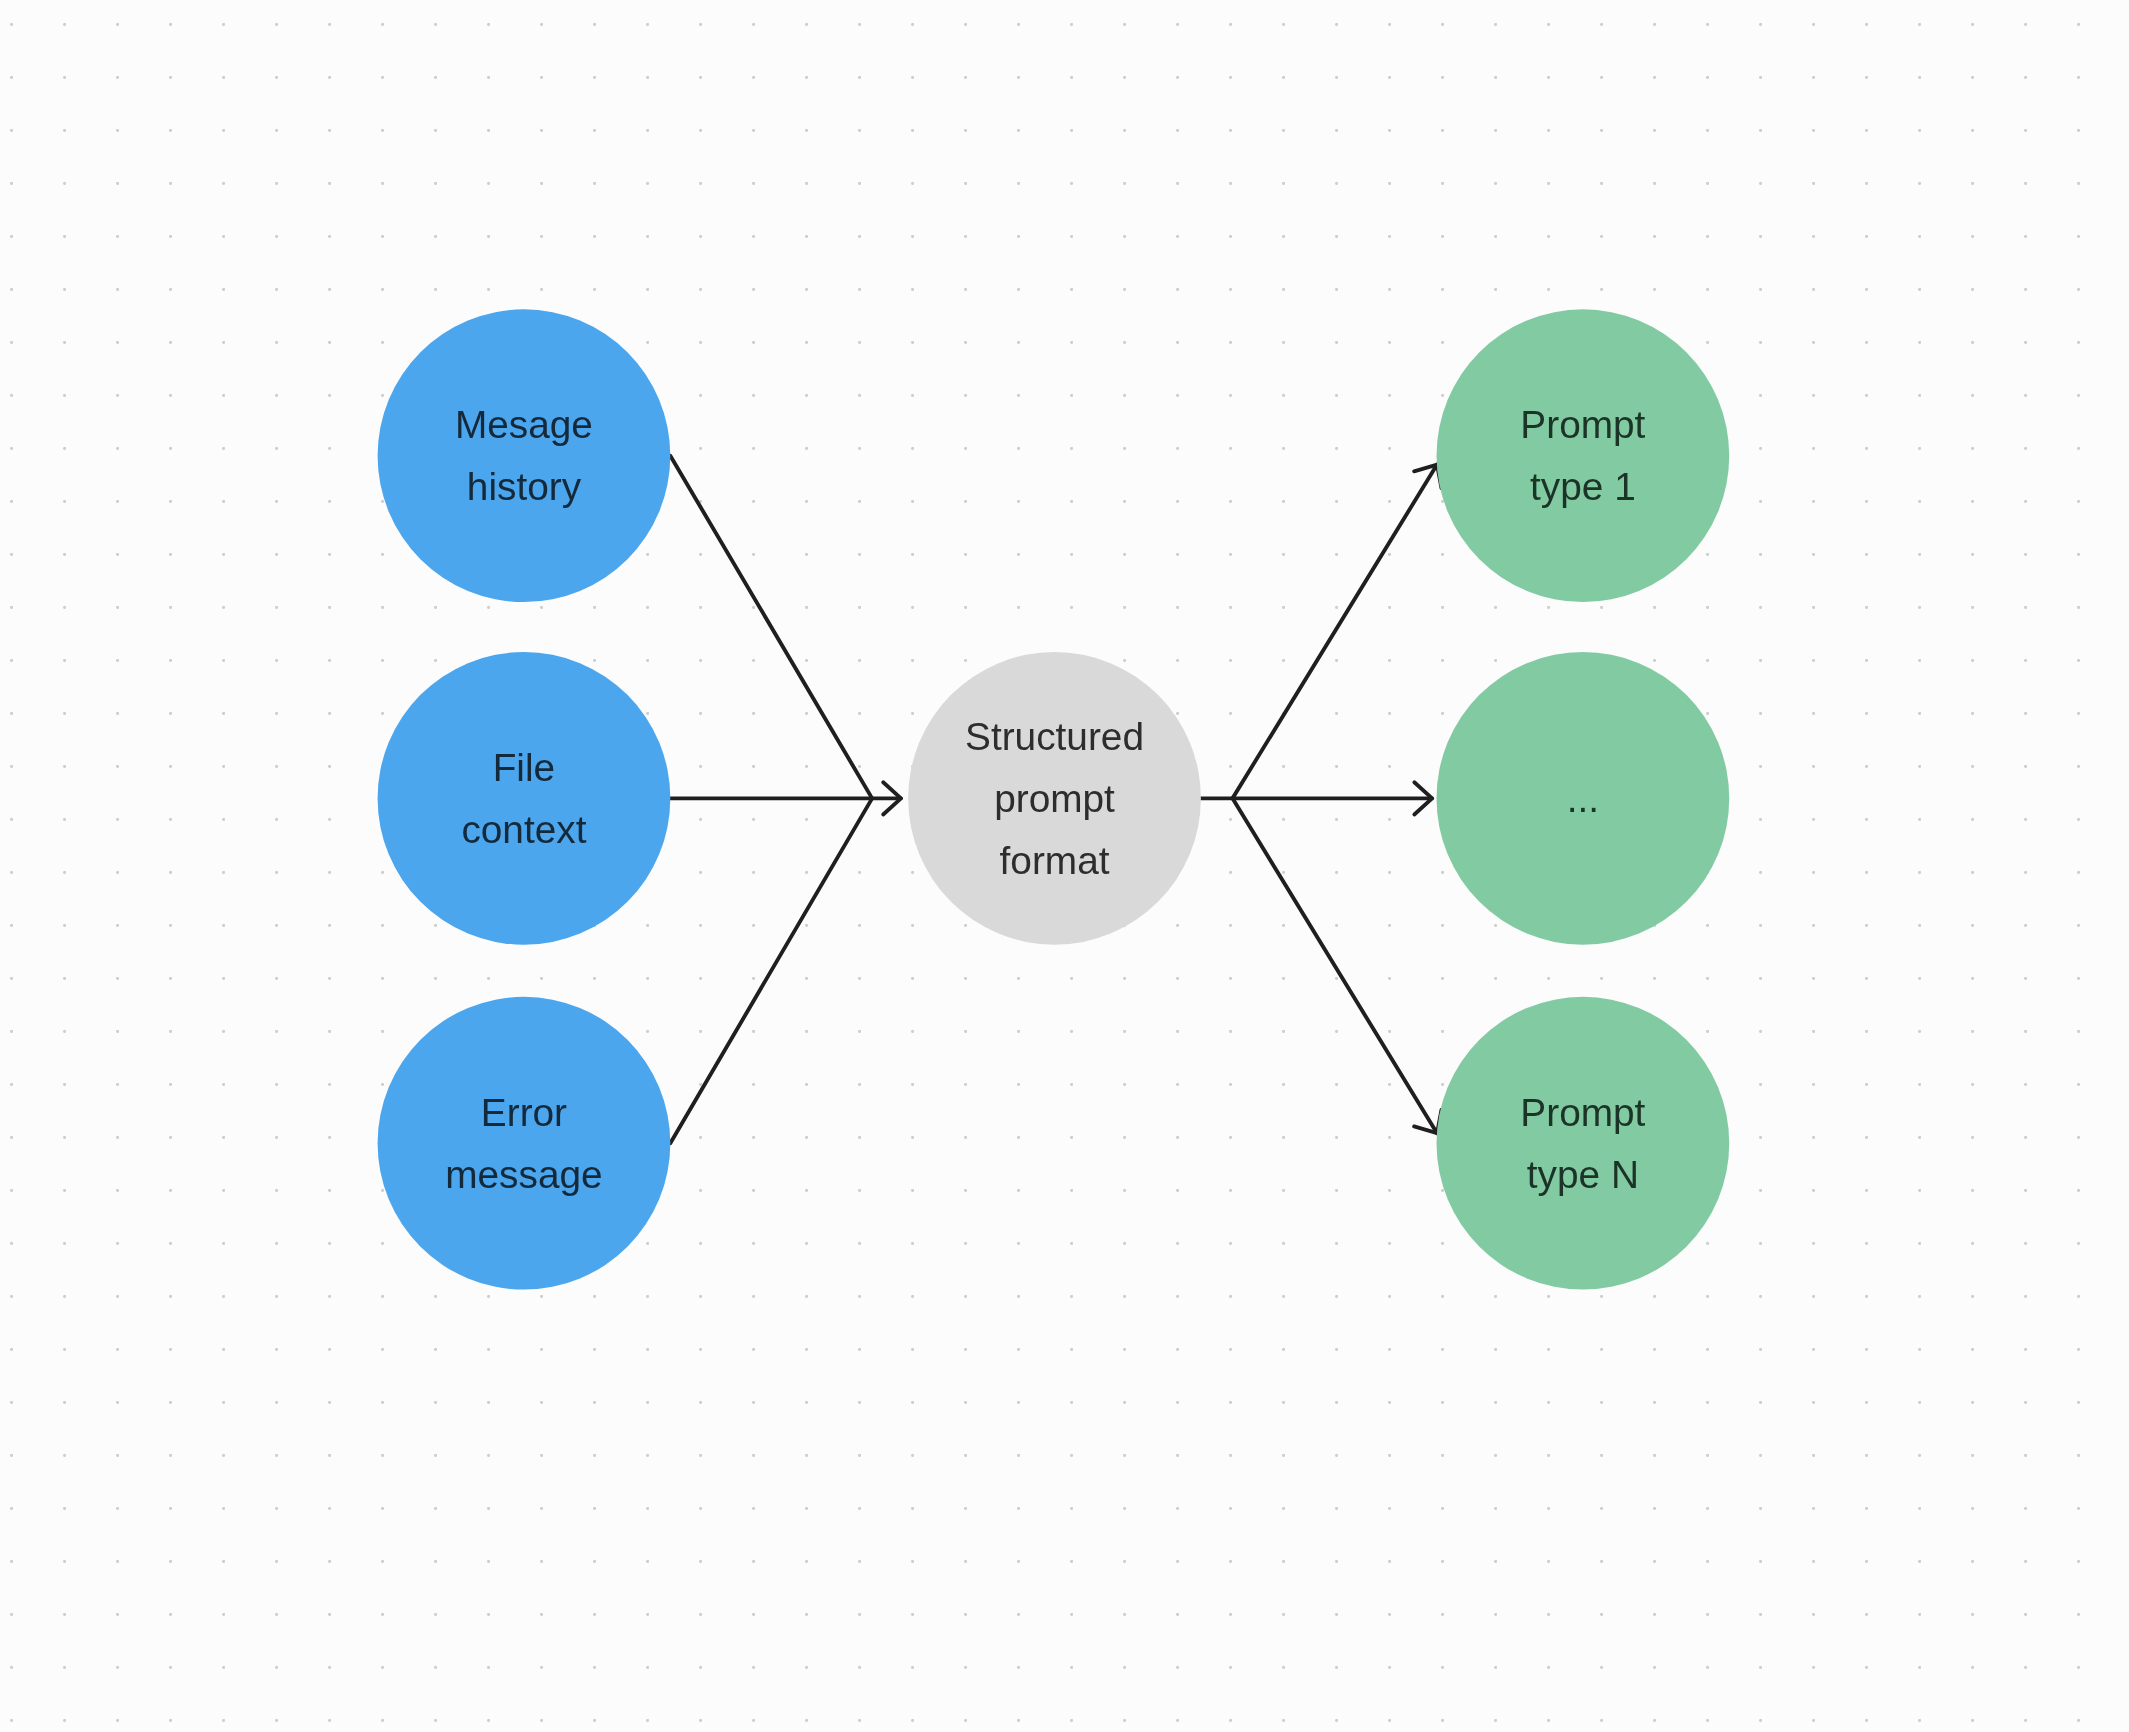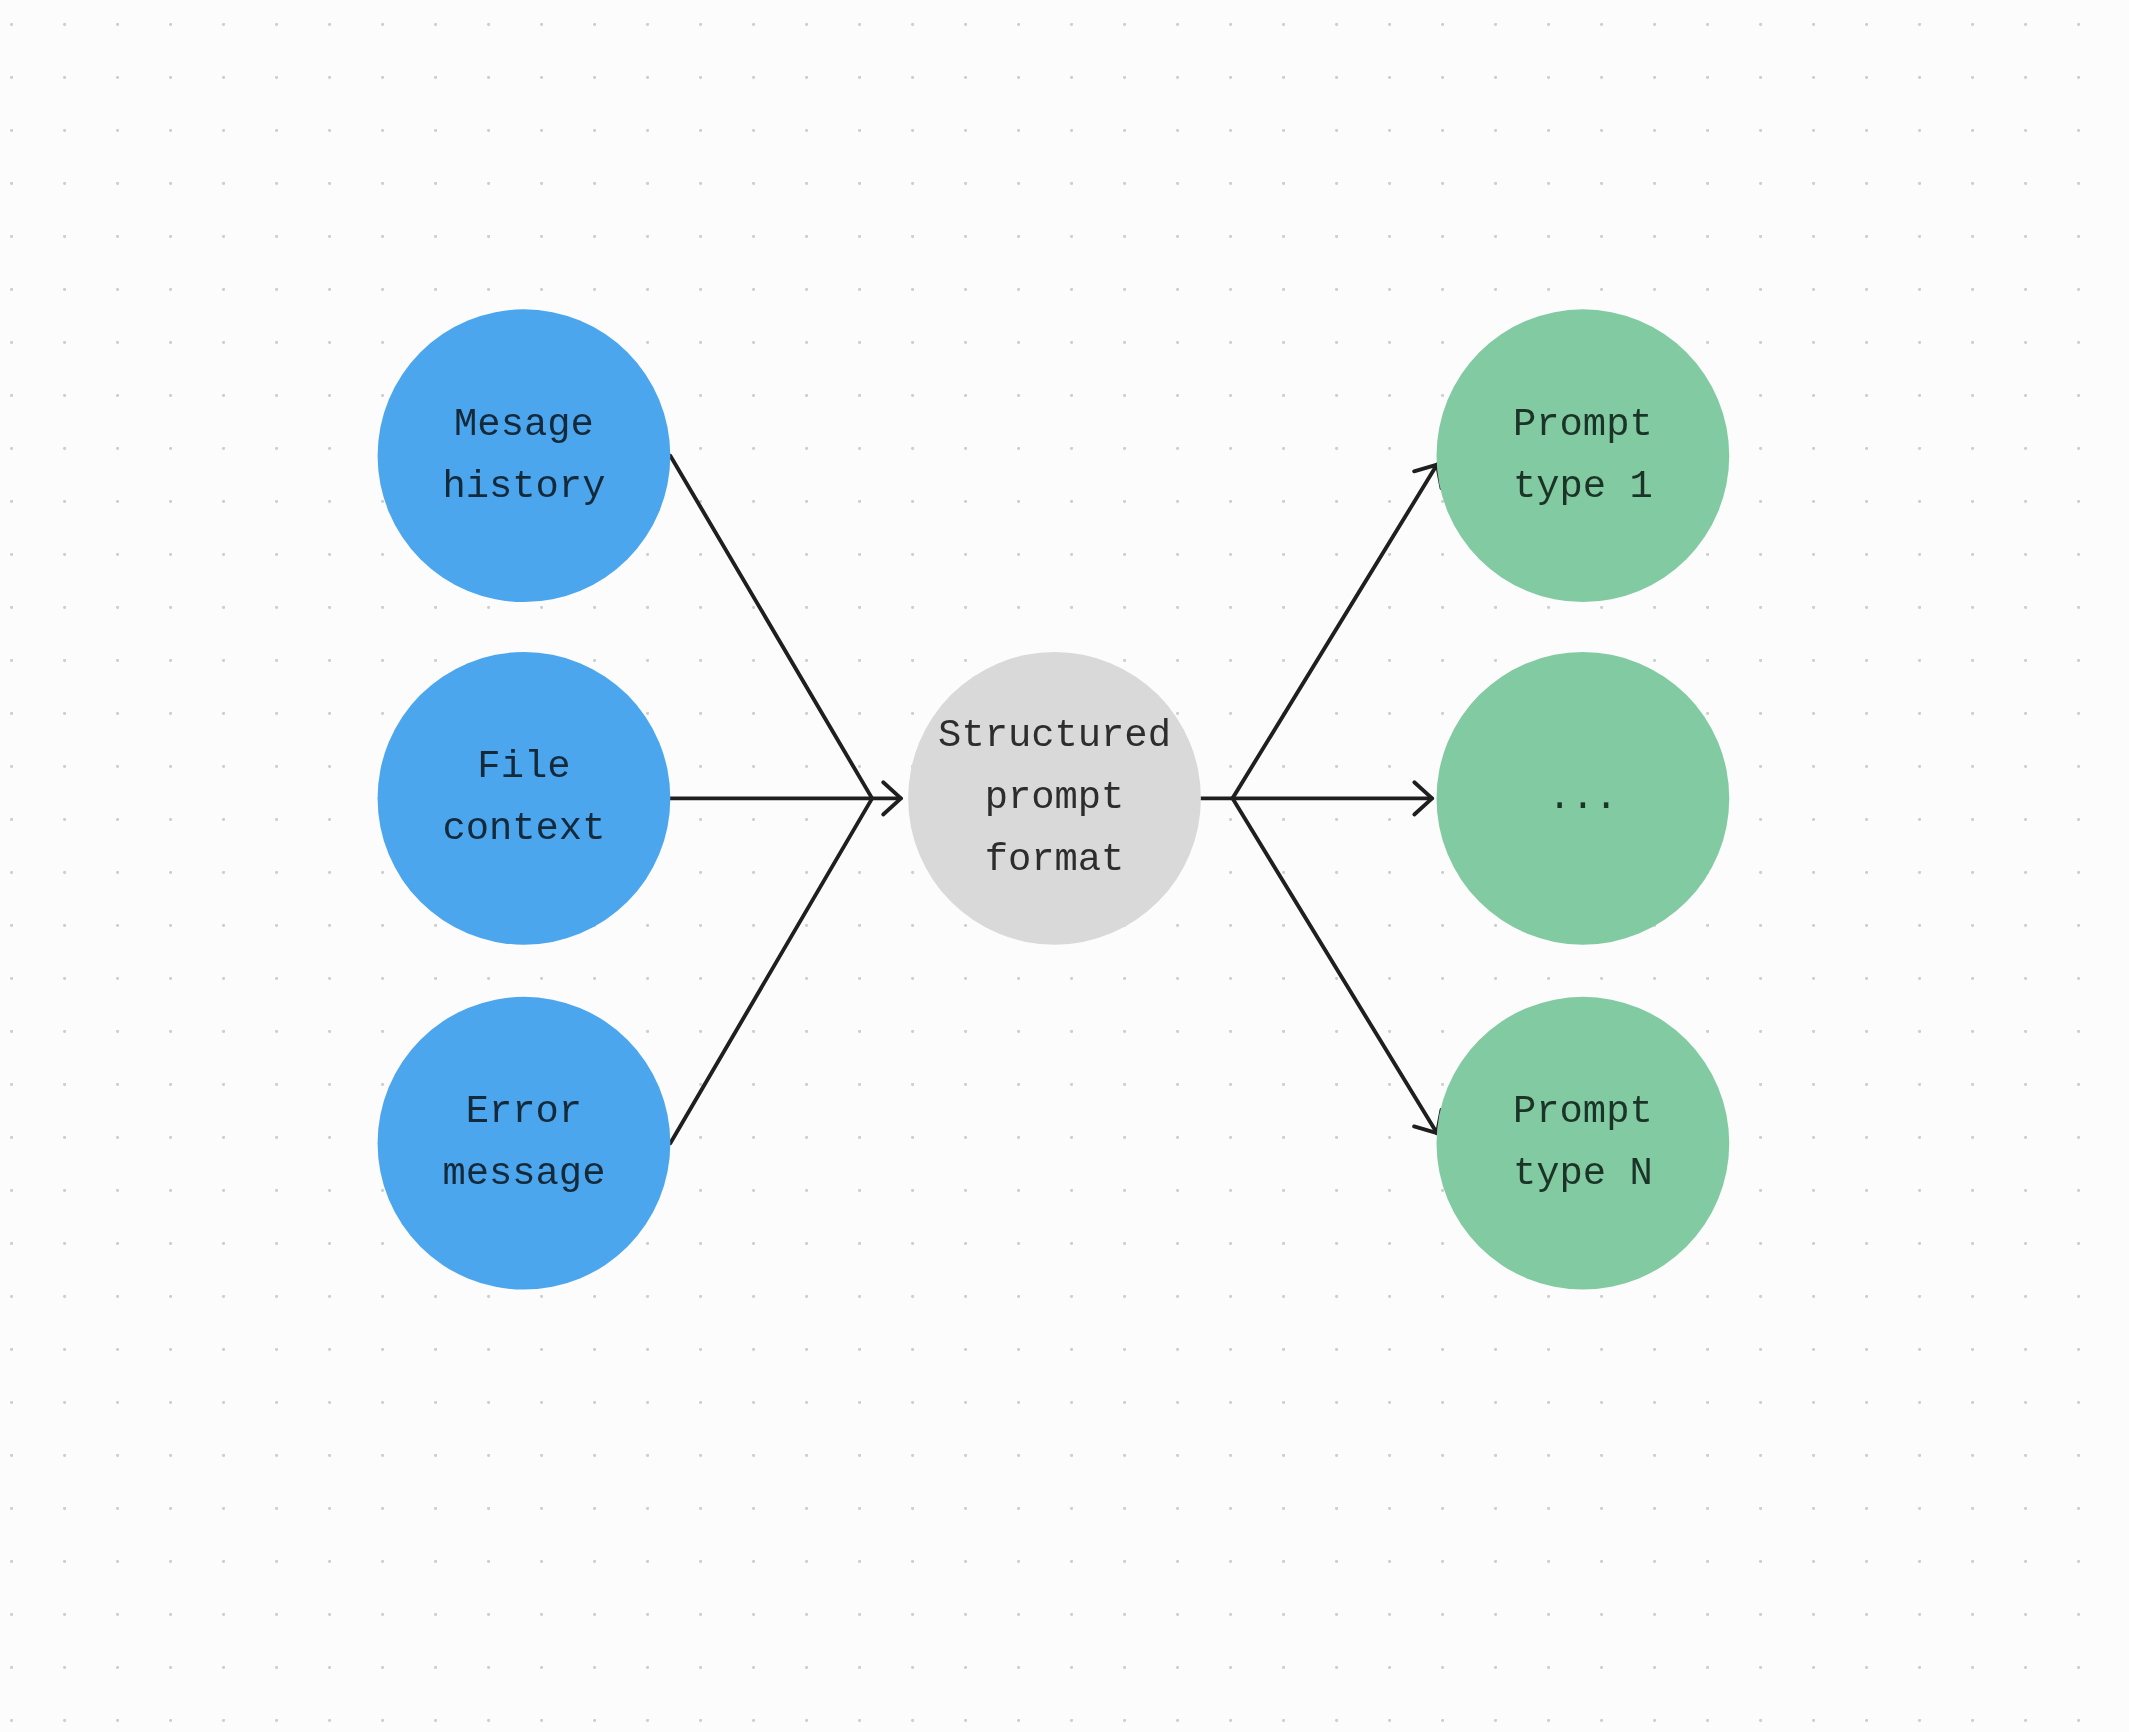--- a/index.html
+++ b/index.html
@@ -21,7 +21,6 @@
       transparent calc(var(--dot-r, 1.2px) + 0.7px)
     );
     background-size: var(--grid, 53px) var(--grid, 53px);
-    font-family: Liberation Mono, monospace;
   }
   svg.diagram {
     position: absolute;

